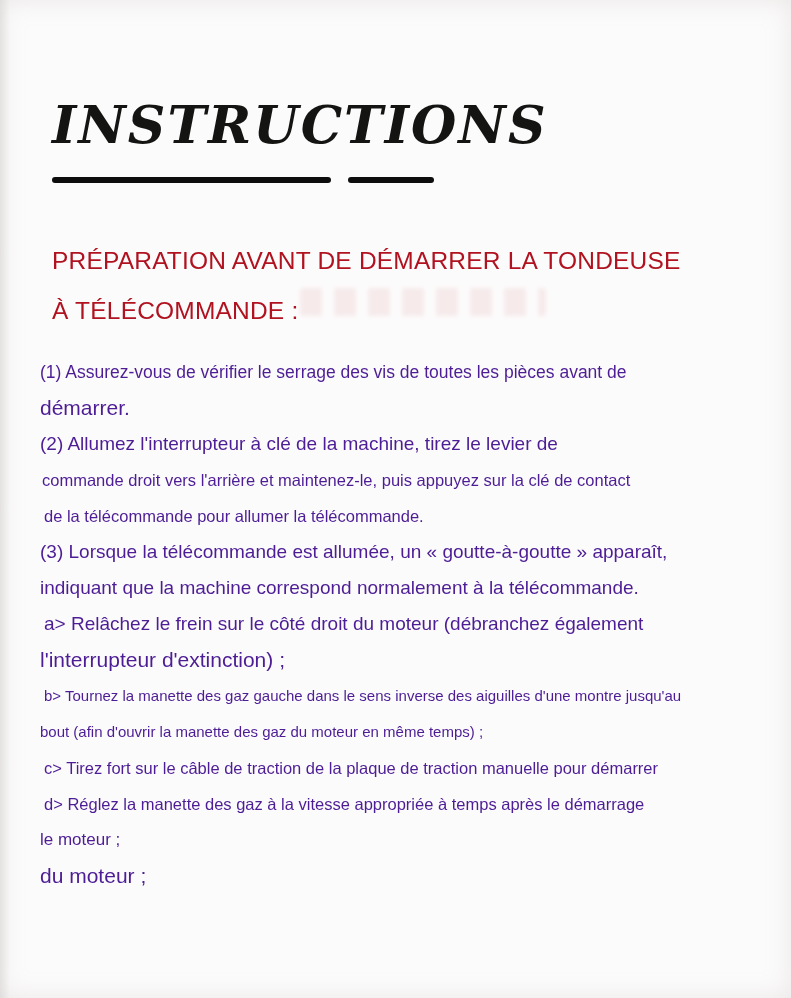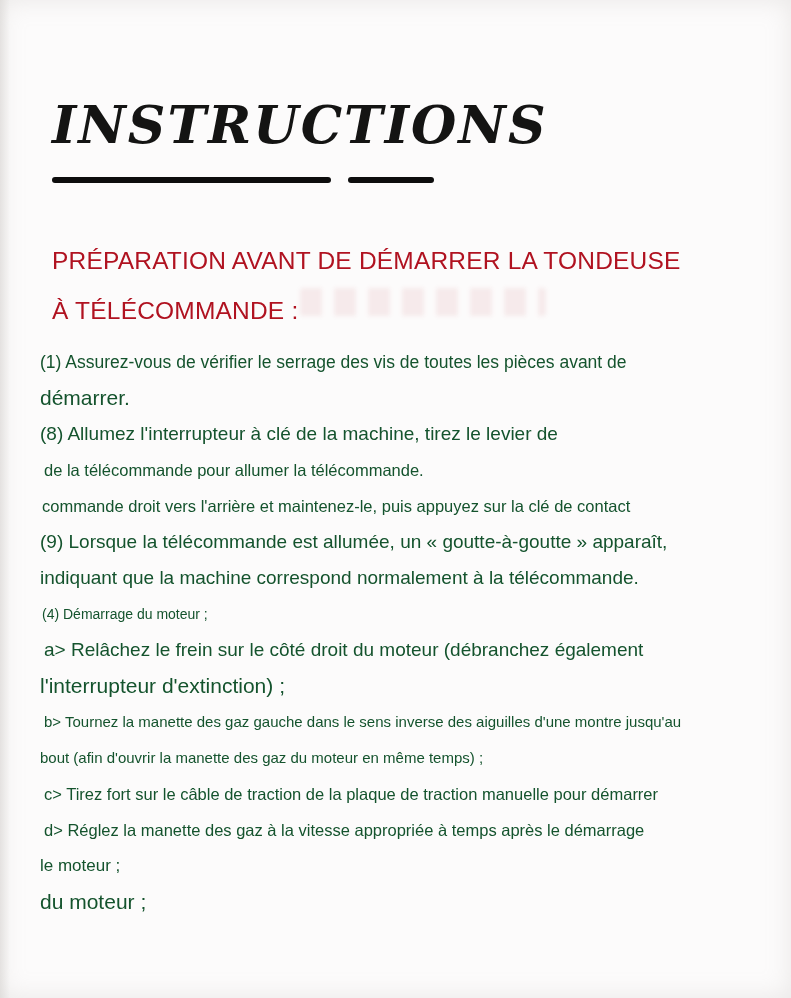--- a/index.html
+++ b/index.html
@@ -46,8 +46,8 @@
     border-radius:3px;
   }
   .body-block {
-    position:absolute; left:40px; top:344px; width:745px;
-    color:#14532d;
+    position:absolute; left:40px; top:354px; width:745px;
+    color:#4c1d95;
   }
   .line { line-height:36px; white-space:nowrap; }
   .s14  { font-size:14px;   }

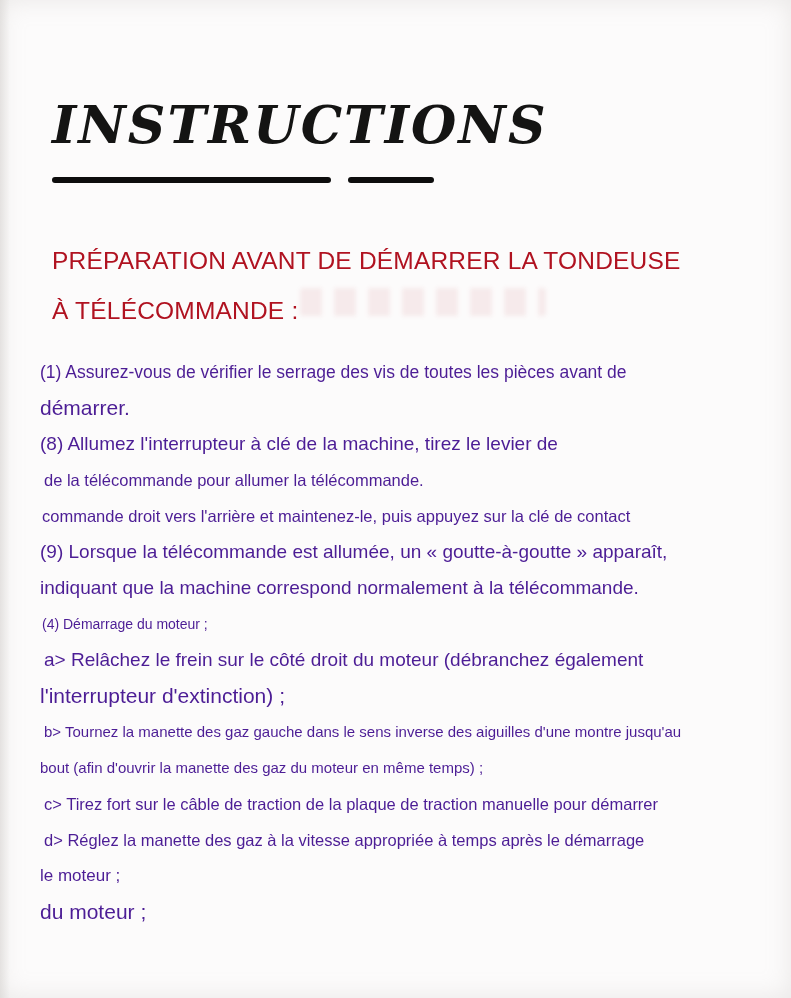--- a/index.html
+++ b/index.html
@@ -84,7 +84,7 @@
   <div class="body-block">
     <div class="line s175">(1) Assurez-vous de vérifier le serrage des vis de toutes les pièces avant de</div>
     <div class="line s21">démarrer.</div>
-    <div class="line s19">(8) Allumez l'interrupteur à clé de la machine, tirez le levier de</div>
+    <div class="line s19">(2) Allumez l'interrupteur à clé de la machine, tirez le levier de</div>
     <div class="line s165 ind4">de la télécommande pour allumer la télécommande.</div>
     <div class="line s165 ind2">commande droit vers l'arrière et maintenez-le, puis appuyez sur la clé de contact</div>
     <div class="line s19">(9) Lorsque la télécommande est allumée, un « goutte-à-goutte » apparaît,</div>

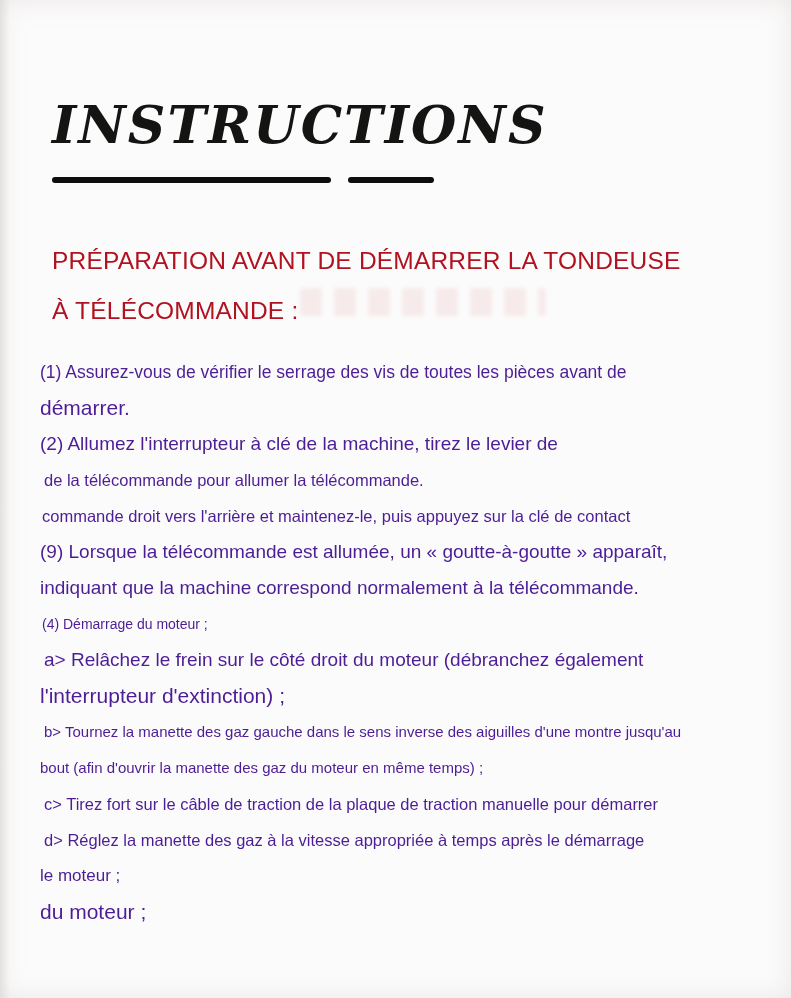--- a/index.html
+++ b/index.html
@@ -85,8 +85,8 @@
     <div class="line s175">(1) Assurez-vous de vérifier le serrage des vis de toutes les pièces avant de</div>
     <div class="line s21">démarrer.</div>
     <div class="line s19">(2) Allumez l'interrupteur à clé de la machine, tirez le levier de</div>
+    <div class="line s165 ind2">commande droit vers l'arrière et maintenez-le, puis appuyez sur la clé de contact</div>
     <div class="line s165 ind4">de la télécommande pour allumer la télécommande.</div>
-    <div class="line s165 ind2">commande droit vers l'arrière et maintenez-le, puis appuyez sur la clé de contact</div>
     <div class="line s19">(9) Lorsque la télécommande est allumée, un « goutte-à-goutte » apparaît,</div>
     <div class="line s19">indiquant que la machine correspond normalement à la télécommande.</div>
     <div class="line s14 ind2">(4) Démarrage du moteur ;</div>

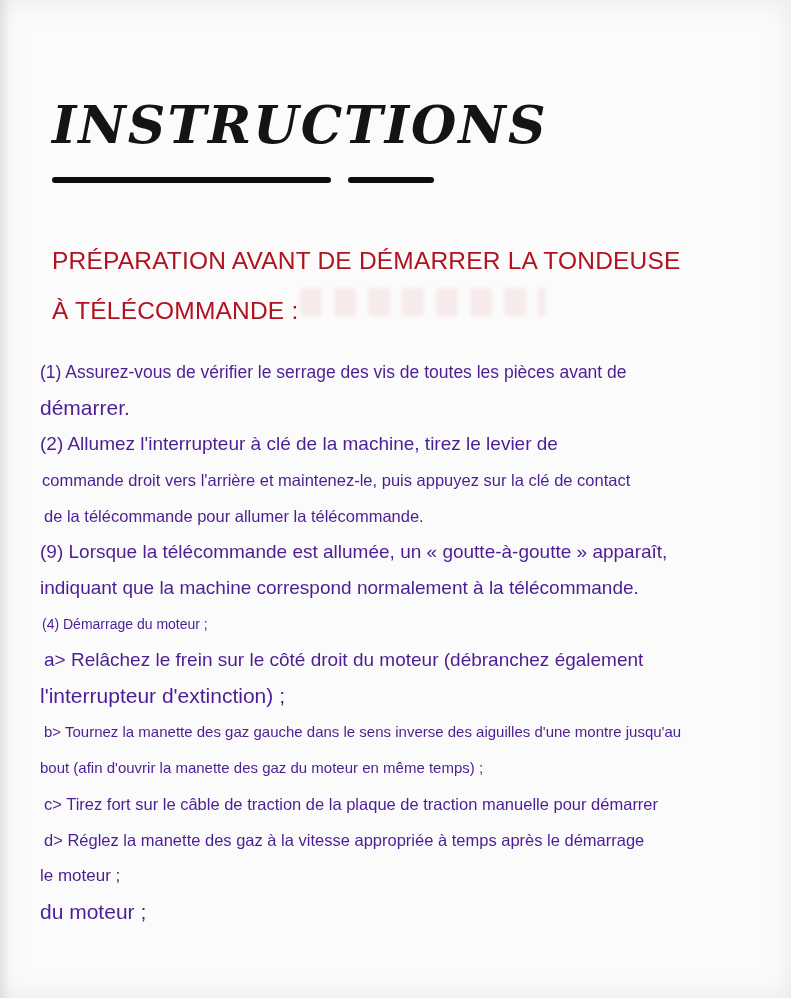--- a/index.html
+++ b/index.html
@@ -87,7 +87,7 @@
     <div class="line s19">(2) Allumez l'interrupteur à clé de la machine, tirez le levier de</div>
     <div class="line s165 ind2">commande droit vers l'arrière et maintenez-le, puis appuyez sur la clé de contact</div>
     <div class="line s165 ind4">de la télécommande pour allumer la télécommande.</div>
-    <div class="line s19">(9) Lorsque la télécommande est allumée, un « goutte-à-goutte » apparaît,</div>
+    <div class="line s19">(3) Lorsque la télécommande est allumée, un « goutte-à-goutte » apparaît,</div>
     <div class="line s19">indiquant que la machine correspond normalement à la télécommande.</div>
     <div class="line s14 ind2">(4) Démarrage du moteur ;</div>
     <div class="line s19 ind4">a&gt; Relâchez le frein sur le côté droit du moteur (débranchez également</div>

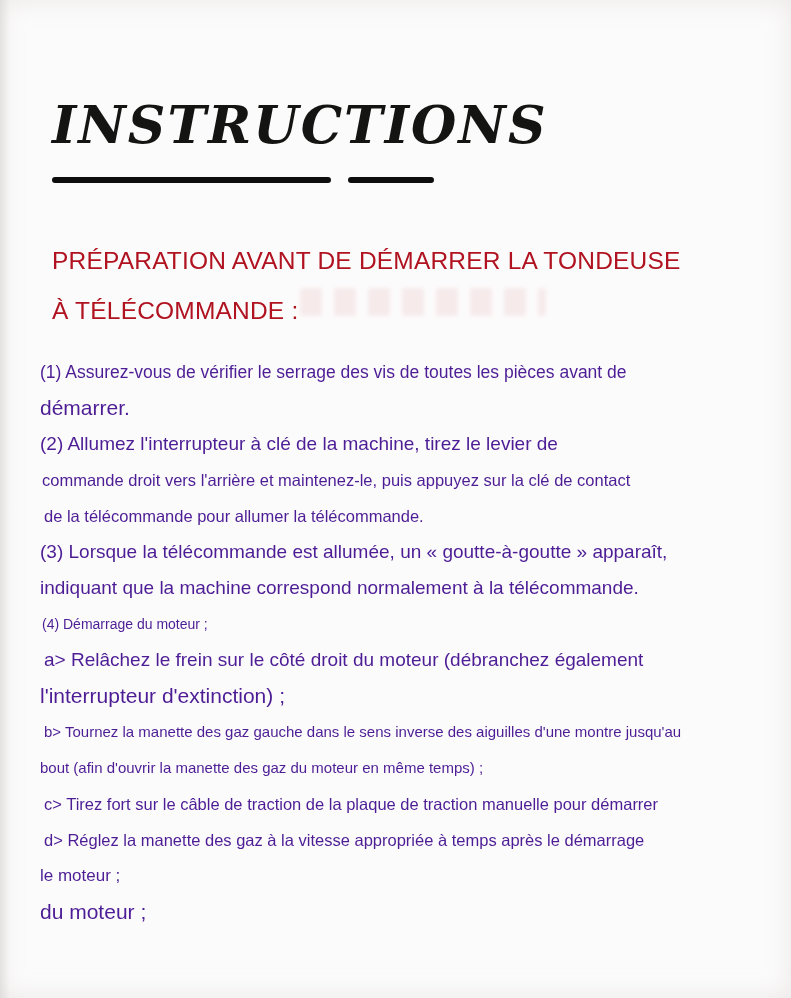--- a/index.html
+++ b/index.html
@@ -89,7 +89,6 @@
     <div class="line s165 ind4">de la télécommande pour allumer la télécommande.</div>
     <div class="line s19">(3) Lorsque la télécommande est allumée, un « goutte-à-goutte » apparaît,</div>
     <div class="line s19">indiquant que la machine correspond normalement à la télécommande.</div>
-    <div class="line s14 ind2">(4) Démarrage du moteur ;</div>
     <div class="line s19 ind4">a&gt; Relâchez le frein sur le côté droit du moteur (débranchez également</div>
     <div class="line s21">l'interrupteur d'extinction) ;</div>
     <div class="line s145 ind4">b&gt; Tournez la manette des gaz gauche dans le sens inverse des aiguilles d'une montre jusqu'au</div>

